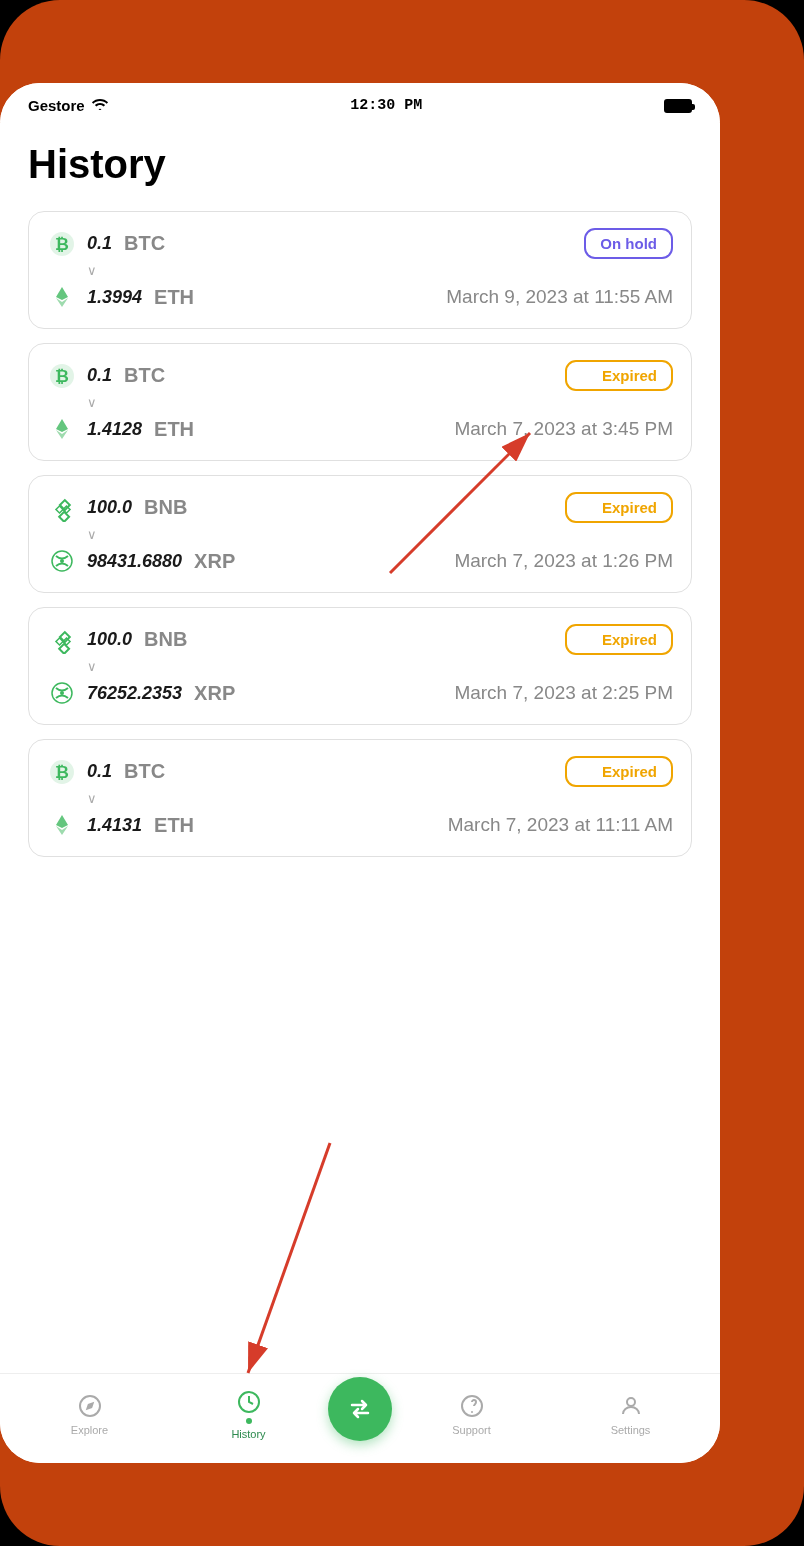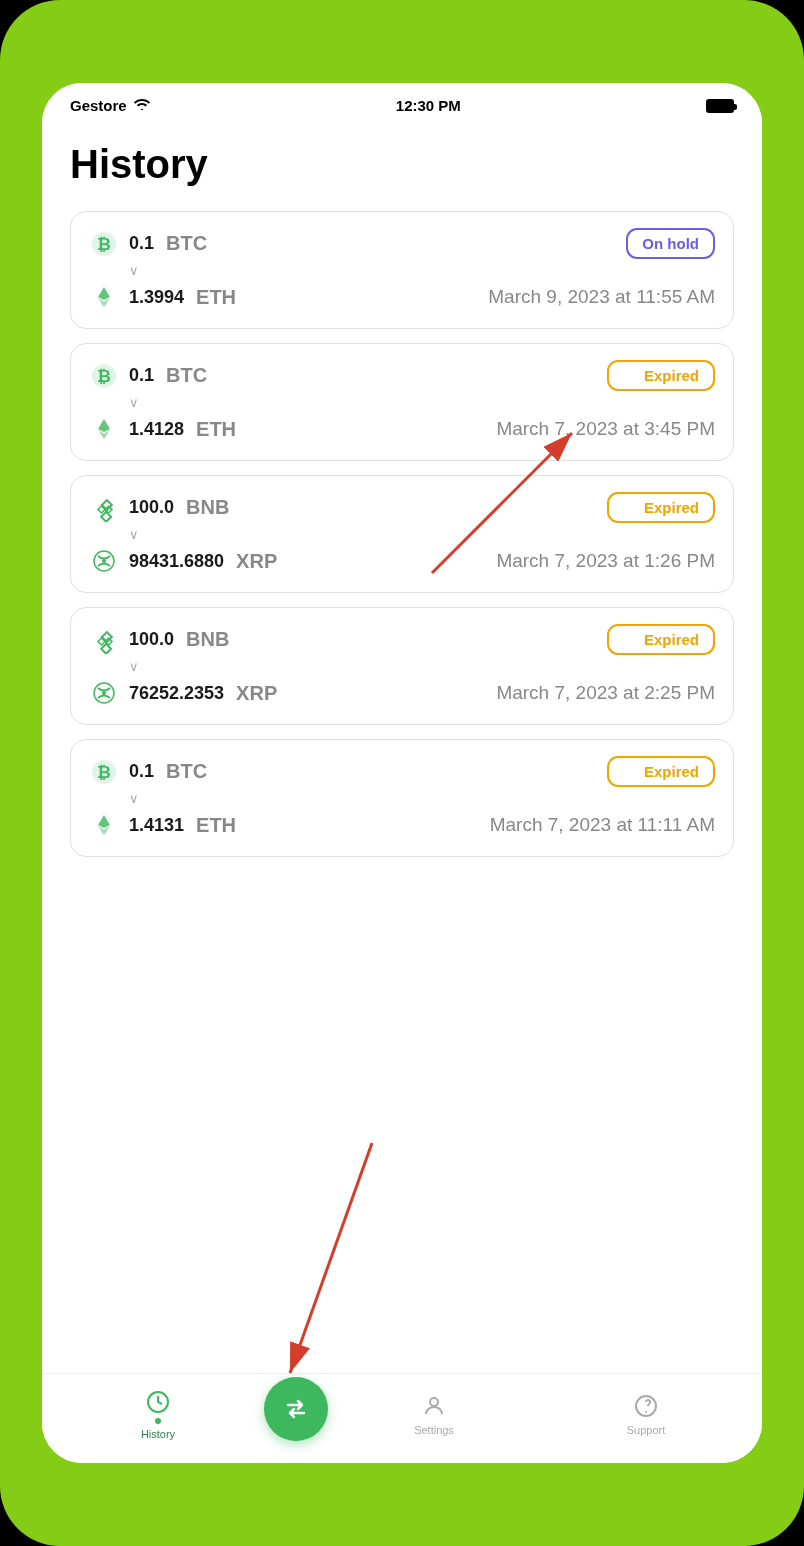--- a/index.html
+++ b/index.html
@@ -14,12 +14,12 @@
     .phone-frame {
       width: 804px;
       height: 1546px;
-      background: #84cc16;
+      background: #c2410c;
       border-radius: 60px;
       position: relative;
       display: flex;
       flex-direction: column;
-      align-items: center;
+      align-items: flex-start;
       overflow: hidden;
     }
     .phone-screen {

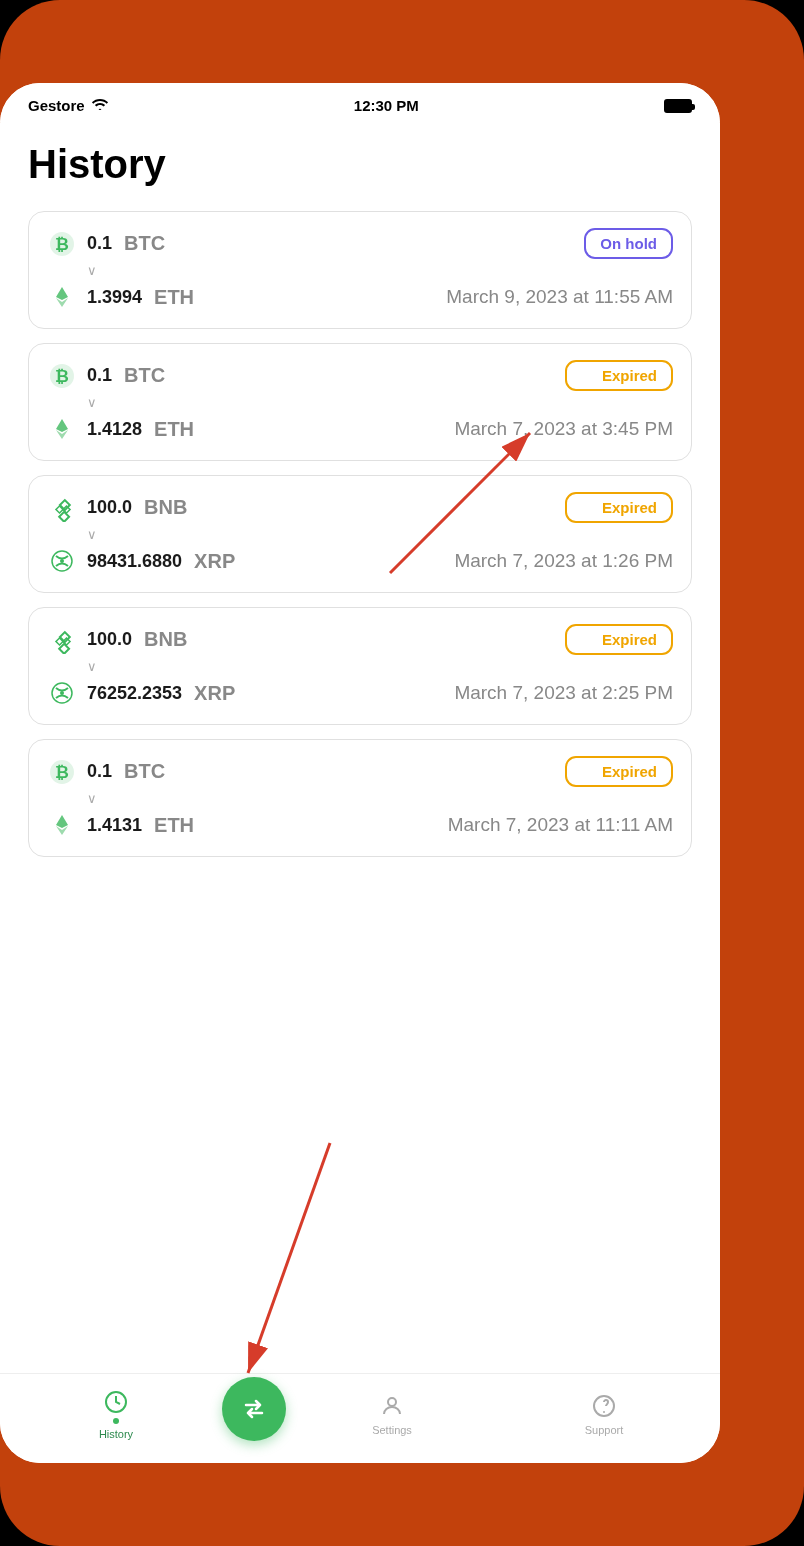--- a/index.html
+++ b/index.html
@@ -56,6 +56,7 @@
       font-size: 15px;
       font-weight: 600;
       color: #000;
+      font-family: Liberation Mono, monospace;
     }
     .status-right {
       display: flex;

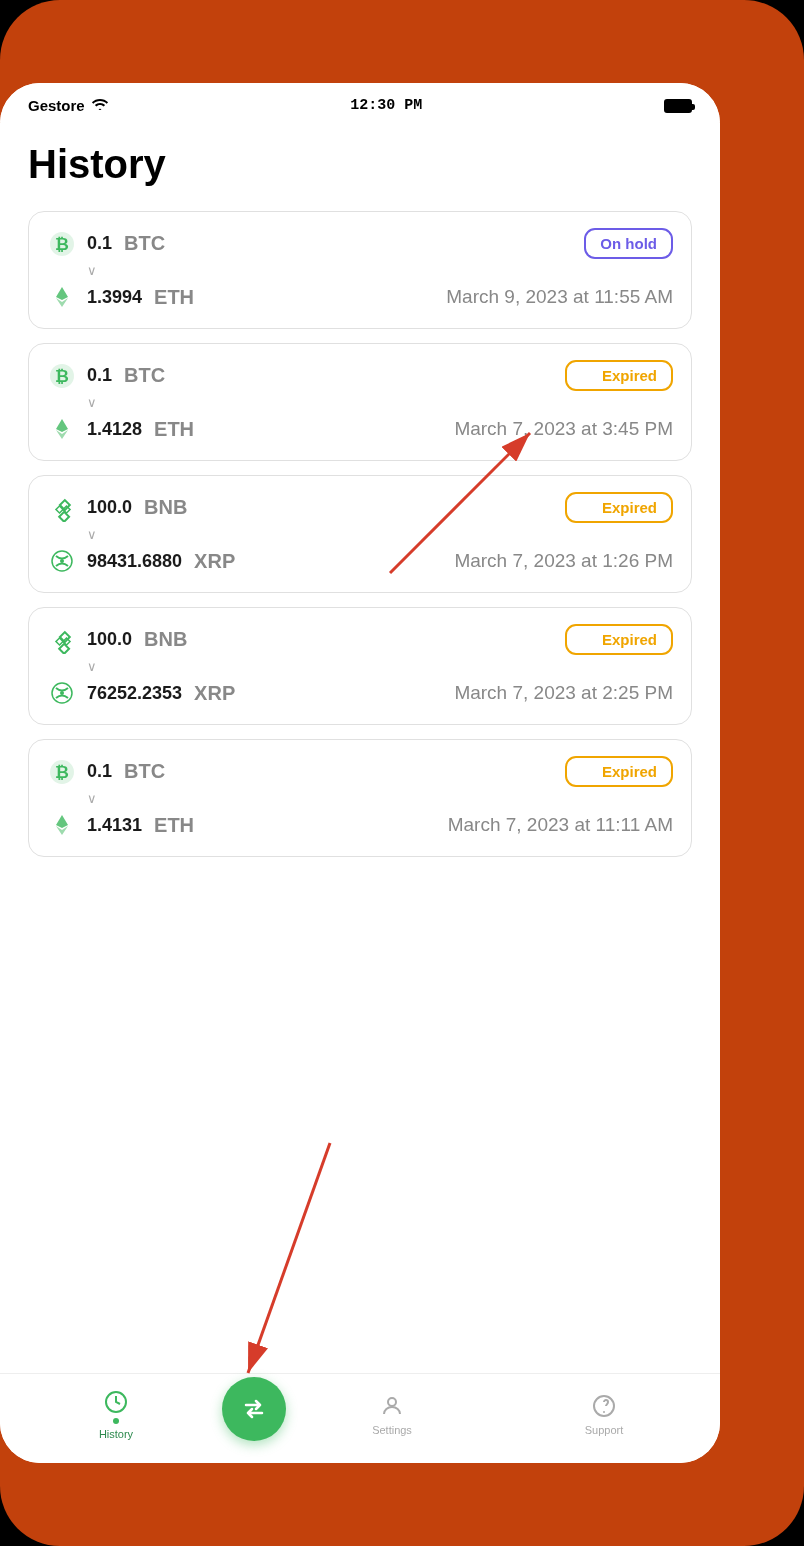--- a/index.html
+++ b/index.html
@@ -123,6 +123,7 @@
       font-size: 18px;
       font-weight: 700;
       color: #1a1a1a;
+      font-style: italic;
     }
     .crypto-symbol {
       font-size: 20px;

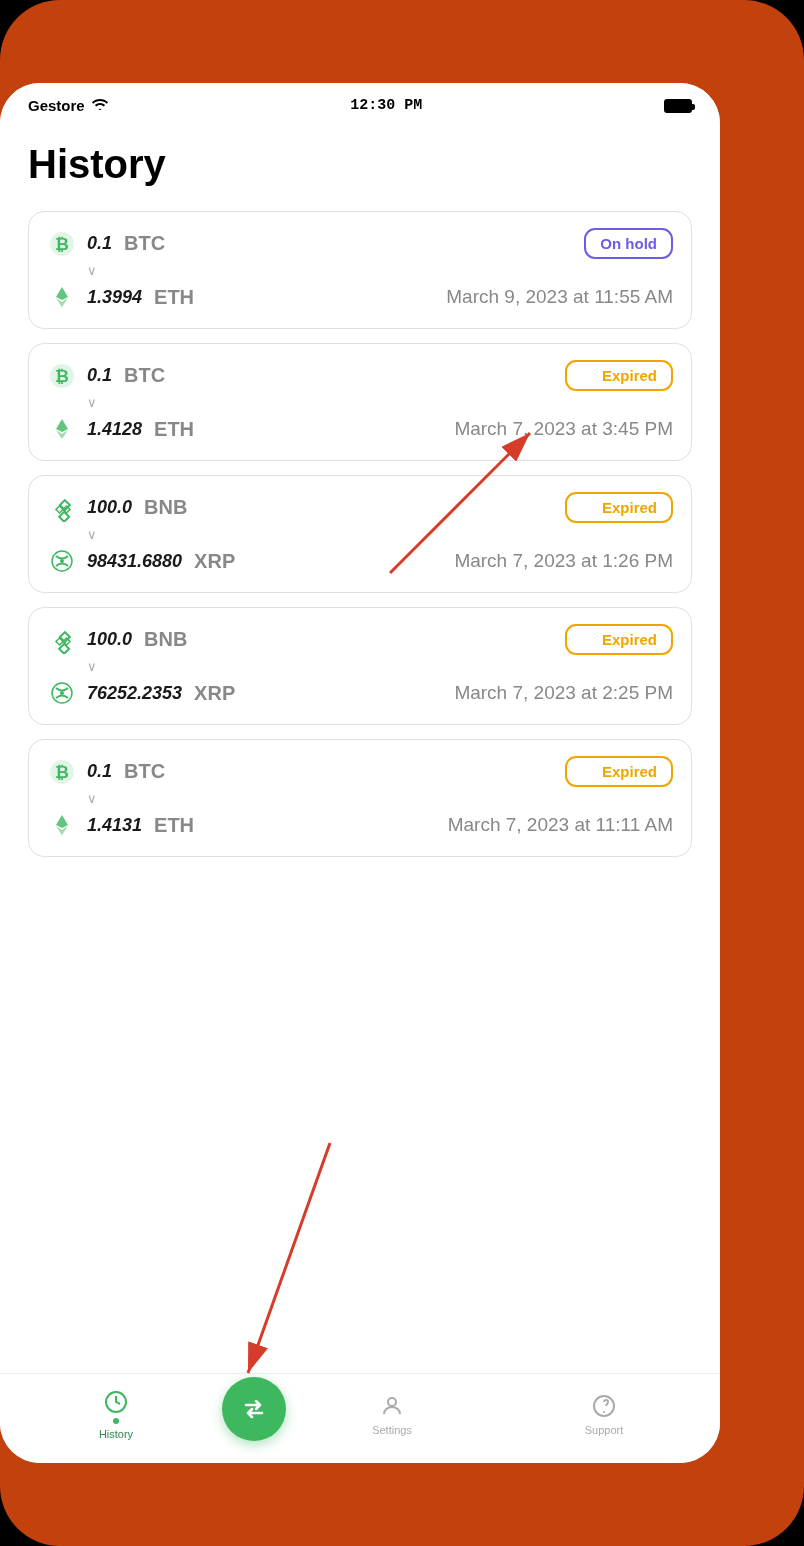--- a/index.html
+++ b/index.html
@@ -421,6 +421,15 @@
     </div>
 
     <div class="bottom-nav">
+      <div class="nav-item">
+        <div class="nav-icon">
+          <svg width="24" height="24" viewBox="0 0 24 24" fill="none" stroke="#aaa" stroke-width="2">
+            <circle cx="12" cy="12" r="10"></circle>
+            <polygon points="16.24,7.76 14.12,14.12 7.76,16.24 9.88,9.88" fill="#aaa" stroke="none"></polygon>
+          </svg>
+        </div>
+        <span class="nav-label">Explore</span>
+      </div>
 
       <div class="nav-item">
         <div class="nav-icon active">

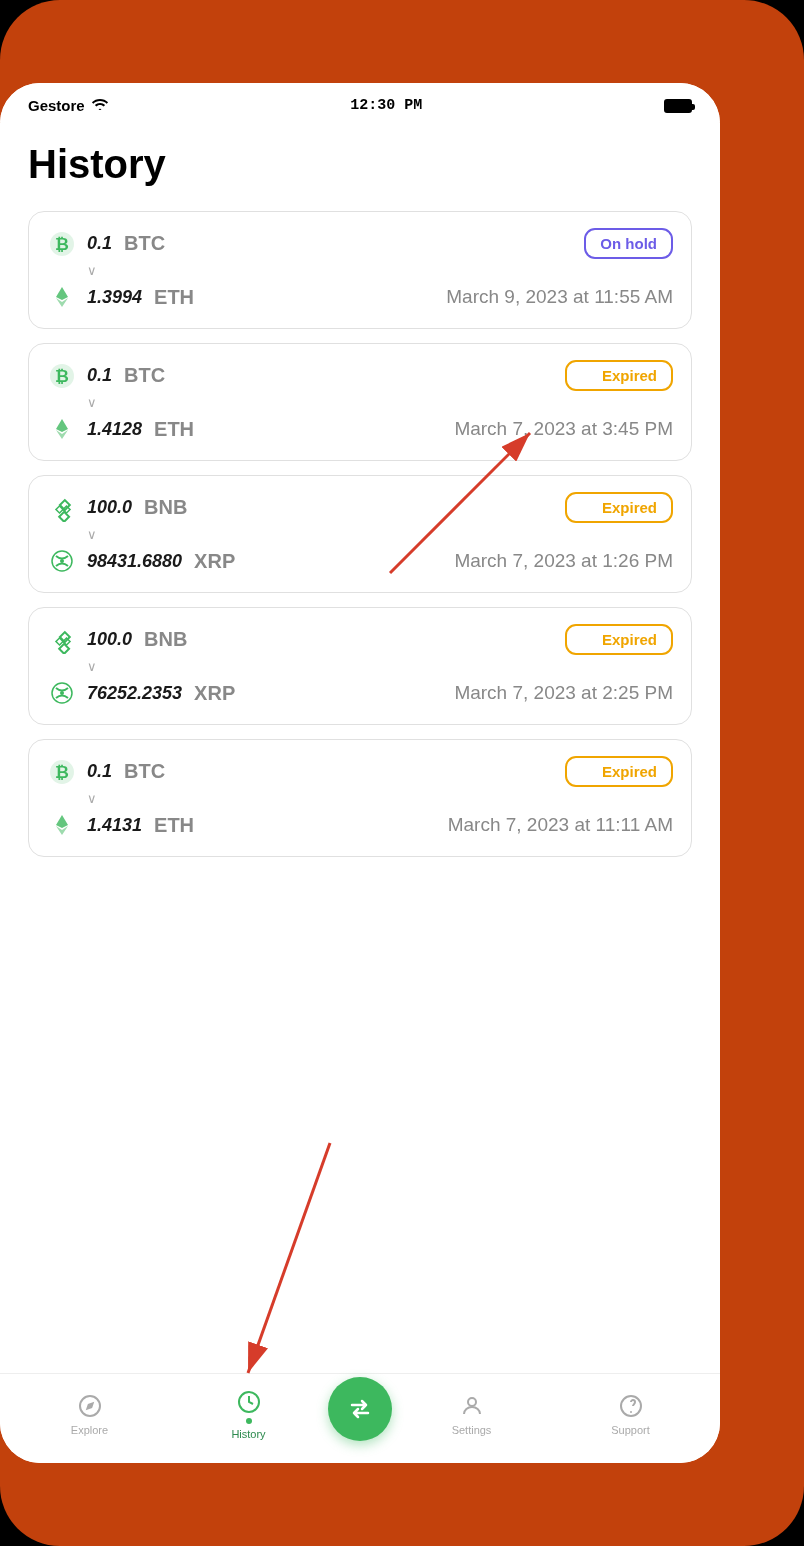--- a/index.html
+++ b/index.html
@@ -452,22 +452,22 @@
       <div class="nav-item">
         <div class="nav-icon">
           <svg width="24" height="24" viewBox="0 0 24 24" fill="none" stroke="#aaa" stroke-width="2">
-            <circle cx="12" cy="8" r="4"></circle>
-            <path d="M4 20c0-4 3.6-7 8-7s8 3 8 7"></path>
-          </svg>
-        </div>
-        <span class="nav-label">Settings</span>
-      </div>
-
-      <div class="nav-item">
-        <div class="nav-icon">
-          <svg width="24" height="24" viewBox="0 0 24 24" fill="none" stroke="#aaa" stroke-width="2">
             <circle cx="12" cy="12" r="10"></circle>
             <path d="M12 8c0-1.1.9-2 2-2s2 .9 2 2c0 2-2 2.5-2 4" stroke="#aaa"></path>
             <circle cx="12" cy="18" r="1" fill="#aaa" stroke="none"></circle>
           </svg>
         </div>
         <span class="nav-label">Support</span>
+      </div>
+
+      <div class="nav-item">
+        <div class="nav-icon">
+          <svg width="24" height="24" viewBox="0 0 24 24" fill="none" stroke="#aaa" stroke-width="2">
+            <circle cx="12" cy="8" r="4"></circle>
+            <path d="M4 20c0-4 3.6-7 8-7s8 3 8 7"></path>
+          </svg>
+        </div>
+        <span class="nav-label">Settings</span>
       </div>
     </div>
 

